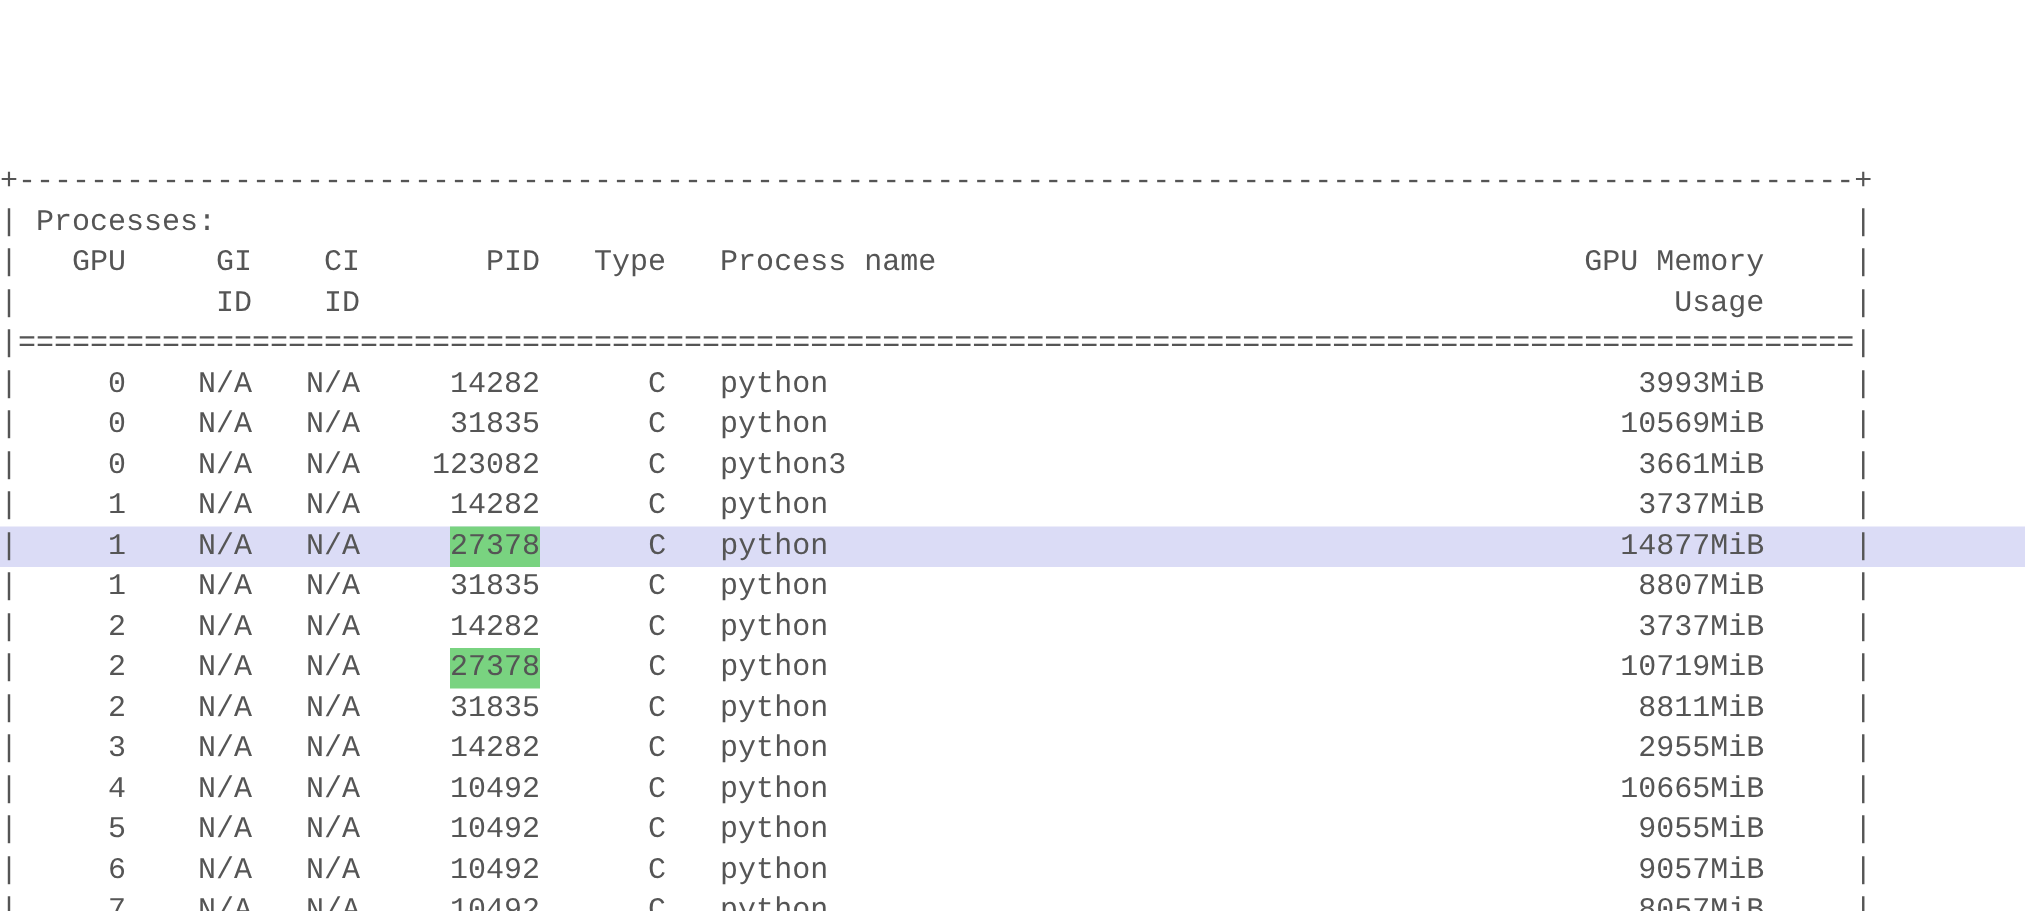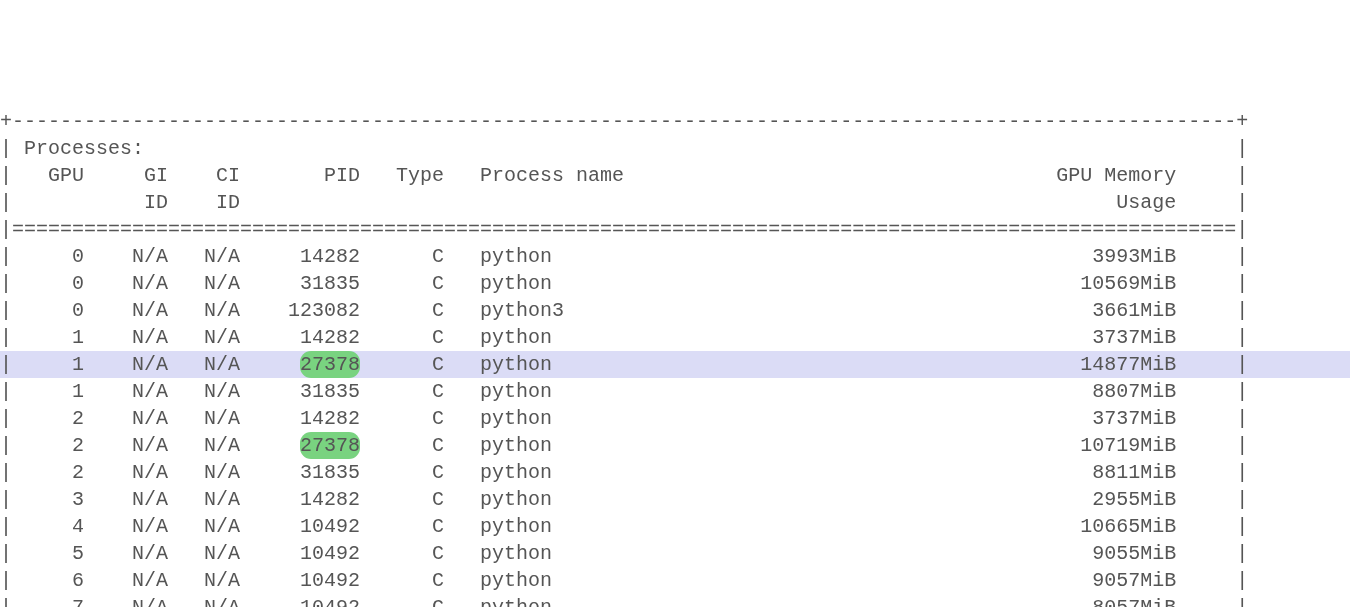--- a/index.html
+++ b/index.html
@@ -37,7 +37,6 @@
   .pid-highlight-box {
     background: #79d380;
     display: inline-block;
-    border-radius: 11px;
   }
 </style>
 </head>

